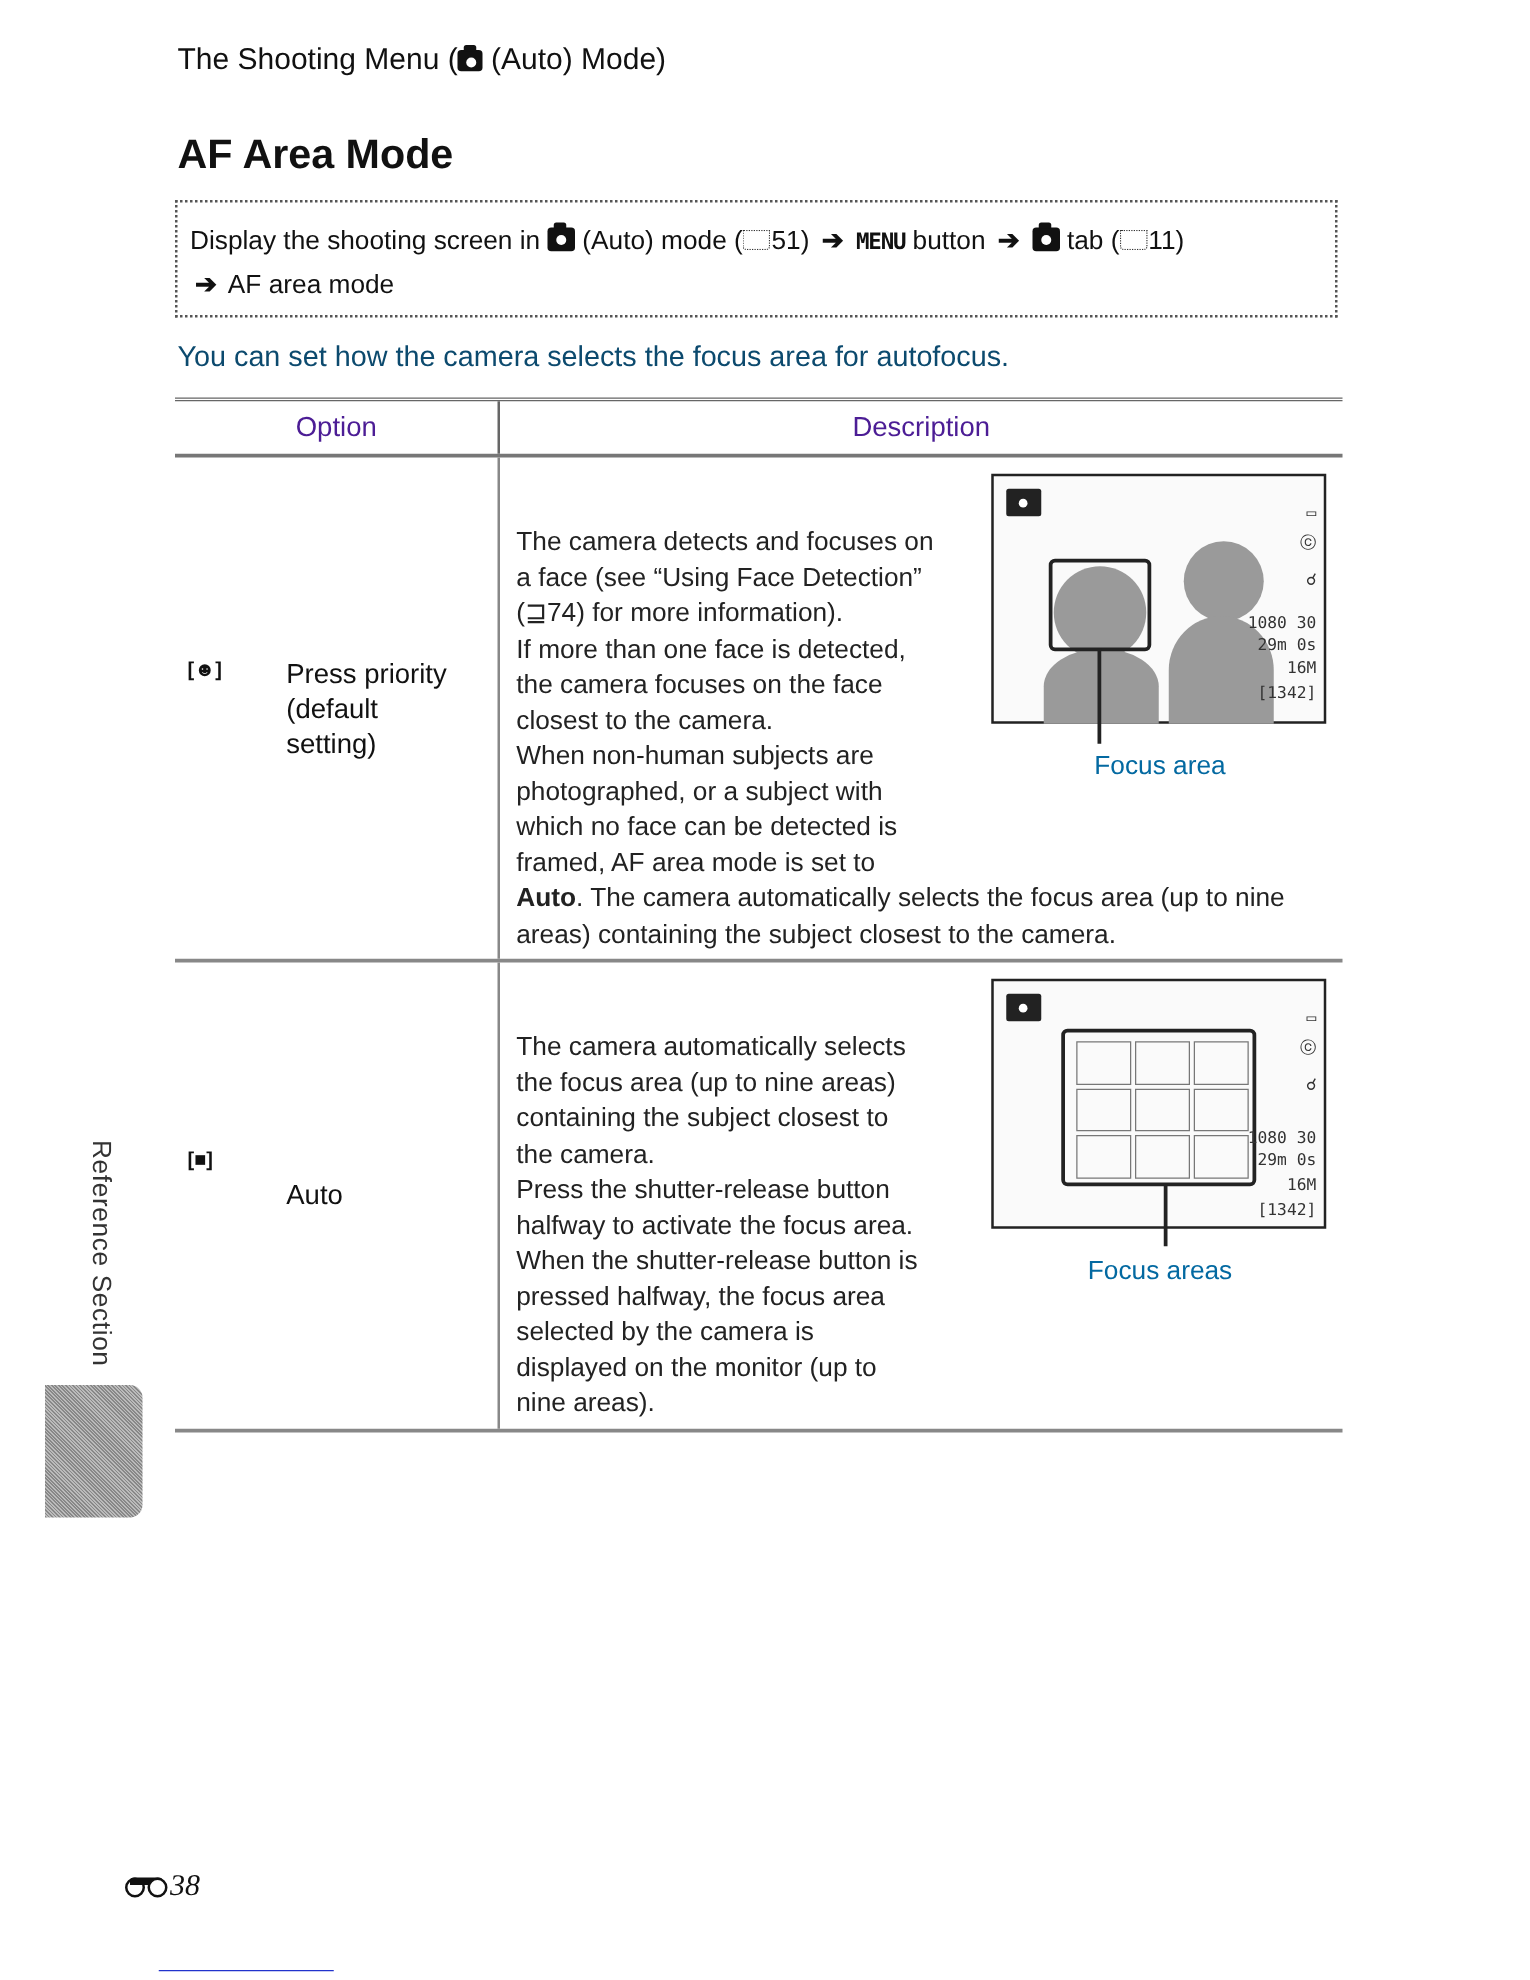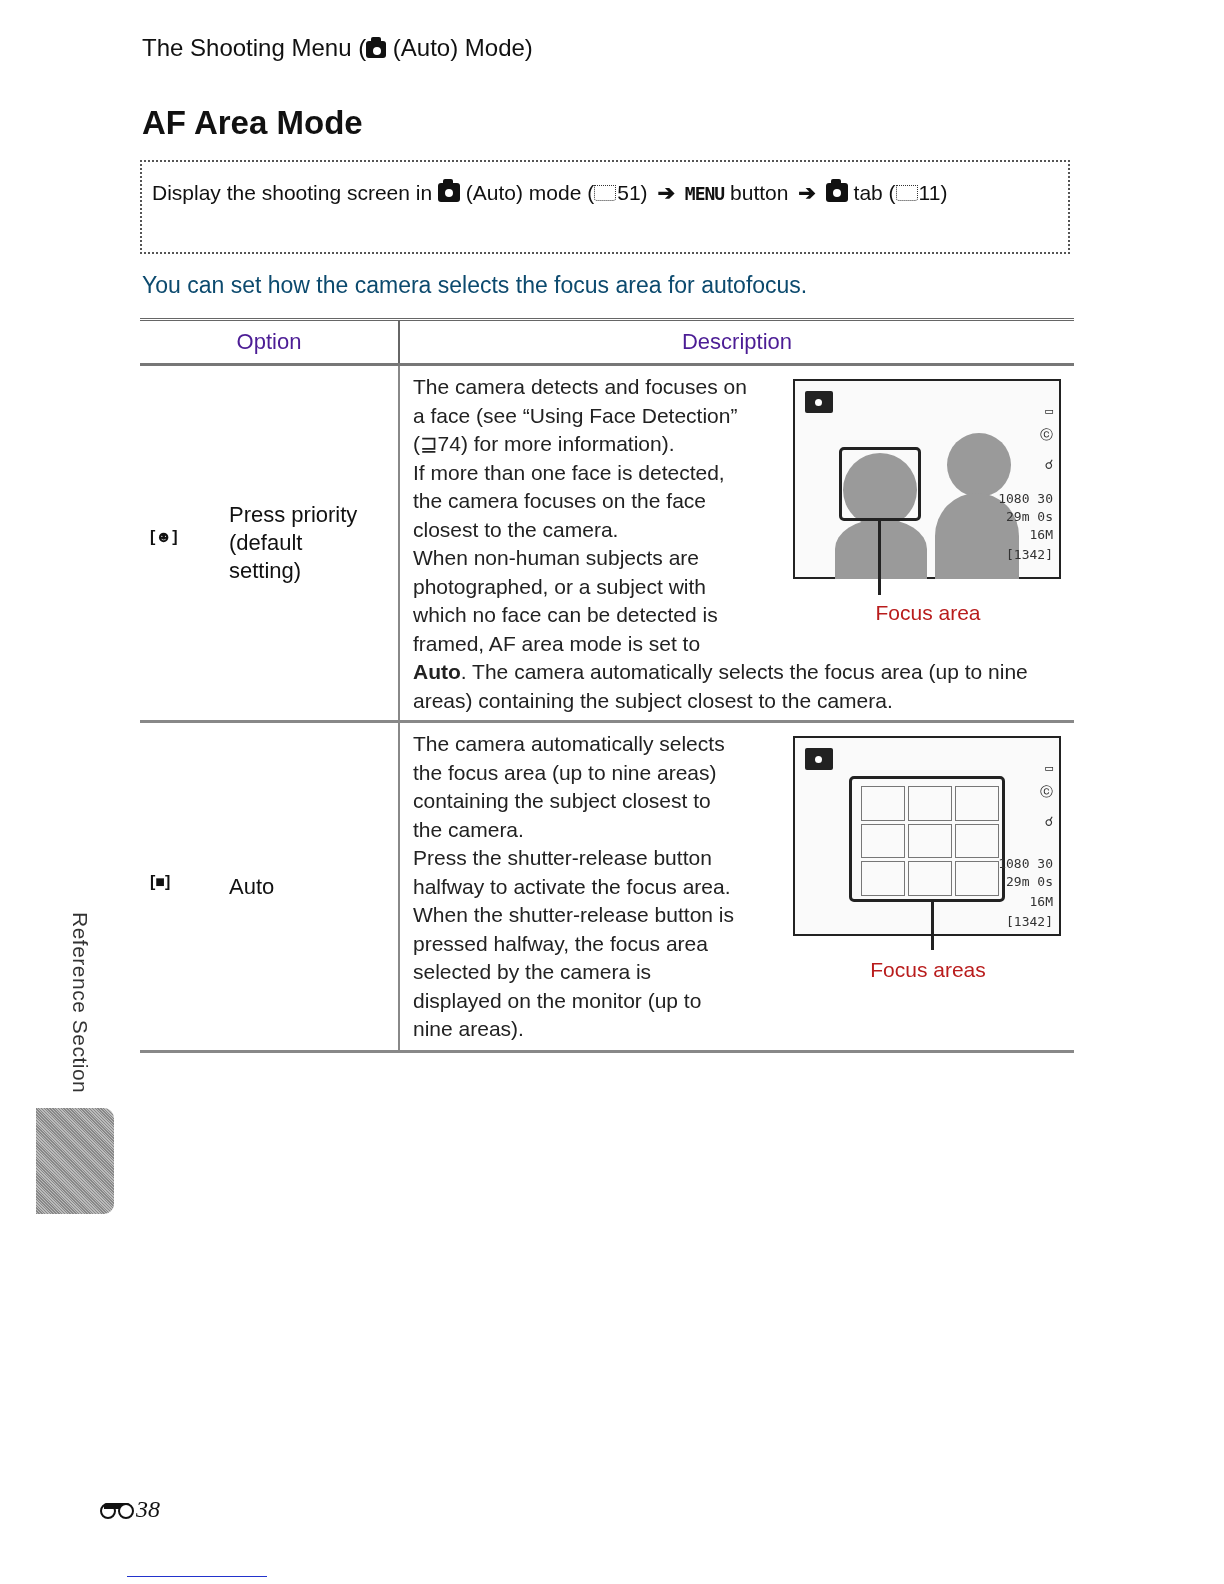--- a/index.html
+++ b/index.html
@@ -58,6 +58,9 @@
 <div class="nav-box">
   <div>
     <span>Display the shooting screen in </span><span class="cam-icon"></span><span> (Auto) mode (</span><span class="book"></span><span>51</span><span>) </span><span class="arrow">➔</span> <span class="menu-btn">MENU</span><span> button </span><span class="arrow">➔</span> <span class="cam-icon"></span><span> tab (</span><span class="book"></span><span>11</span><span>)</span>
+  </div>
+  <div>
+    <span class="arrow">➔</span><span> AF area mode</span>
   </div>
 </div>
 

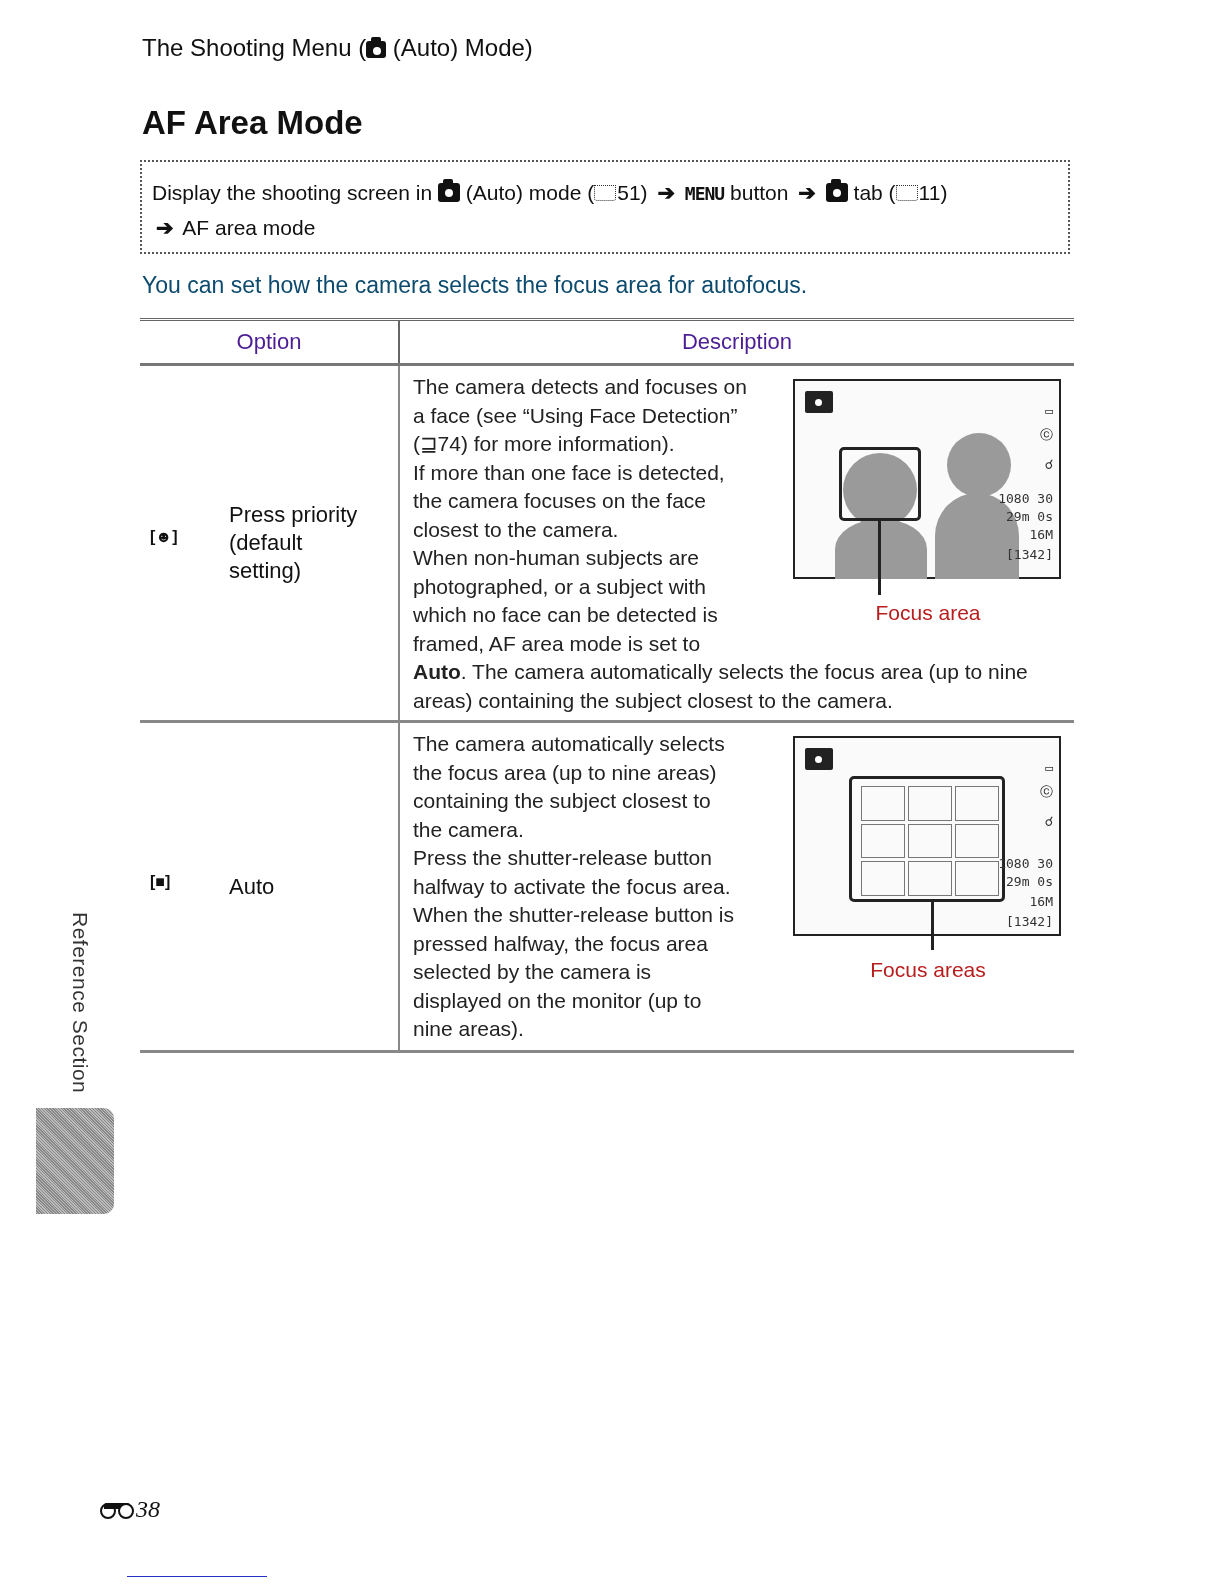--- a/index.html
+++ b/index.html
@@ -23,7 +23,7 @@
   .opt-icon { position: absolute; left: 10px; width: 18px; height: 20px; font-size: 16px; font-weight: bold; }
   .opt-label { margin-left: 88px; font-size: 22px; line-height: 28px; }
   .desc { position: relative; padding: 6px 0 4px 12px; font-size: 21px; line-height: 28.5px; color: #222; }
-  .desc .txt { width: 360px; }
+  .desc .txt { width: 360px; margin-top: 47px; }
   .desc .wide { width: 660px; }
   .figure { position: absolute; right: 10px; top: 12px; width: 270px; }
   .lcd { width: 268px; height: 200px; border: 2px solid #222; position: relative; background: #fafafa; box-sizing: border-box; }

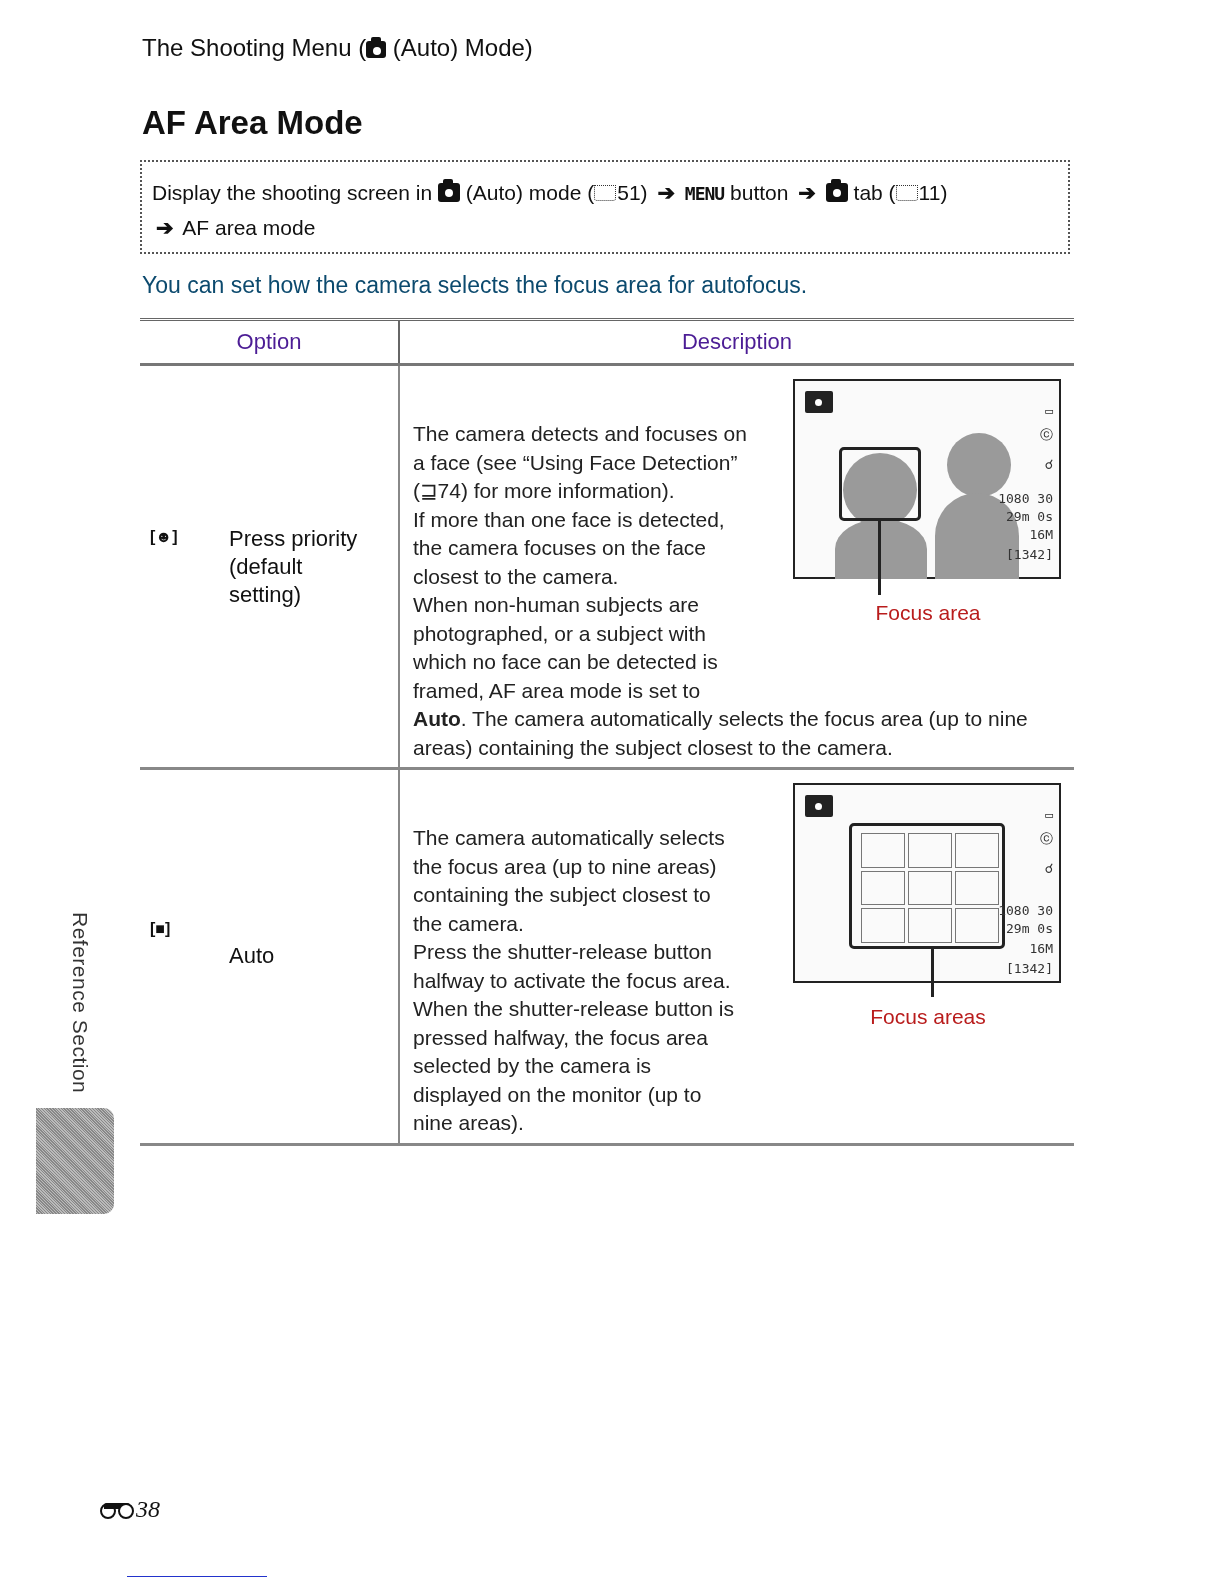--- a/index.html
+++ b/index.html
@@ -34,7 +34,7 @@
   .person-body { position: absolute; border-radius: 50% 50% 0 0; background: #9a9a9a; }
   .focus-box { position: absolute; border: 3px solid #222; border-radius: 5px; }
   .leader { position: absolute; width: 3px; background: #222; }
-  .fig-caption { text-align: center; font-size: 21px; margin-top: 20px; color: #b91c1c; }
+  .fig-caption { text-align: center; font-size: 21px; margin-top: 20px; color: #0369a1; }
   .grid9 { position: absolute; display: grid; grid-template-columns: repeat(3, 1fr); gap: 3px; }
   .grid9 div { border: 1px solid #777; }
   .side-tab-text { position: absolute; left: 68px; top: 912px; writing-mode: vertical-rl; font-size: 21px; color: #333; letter-spacing: 0.5px; }

